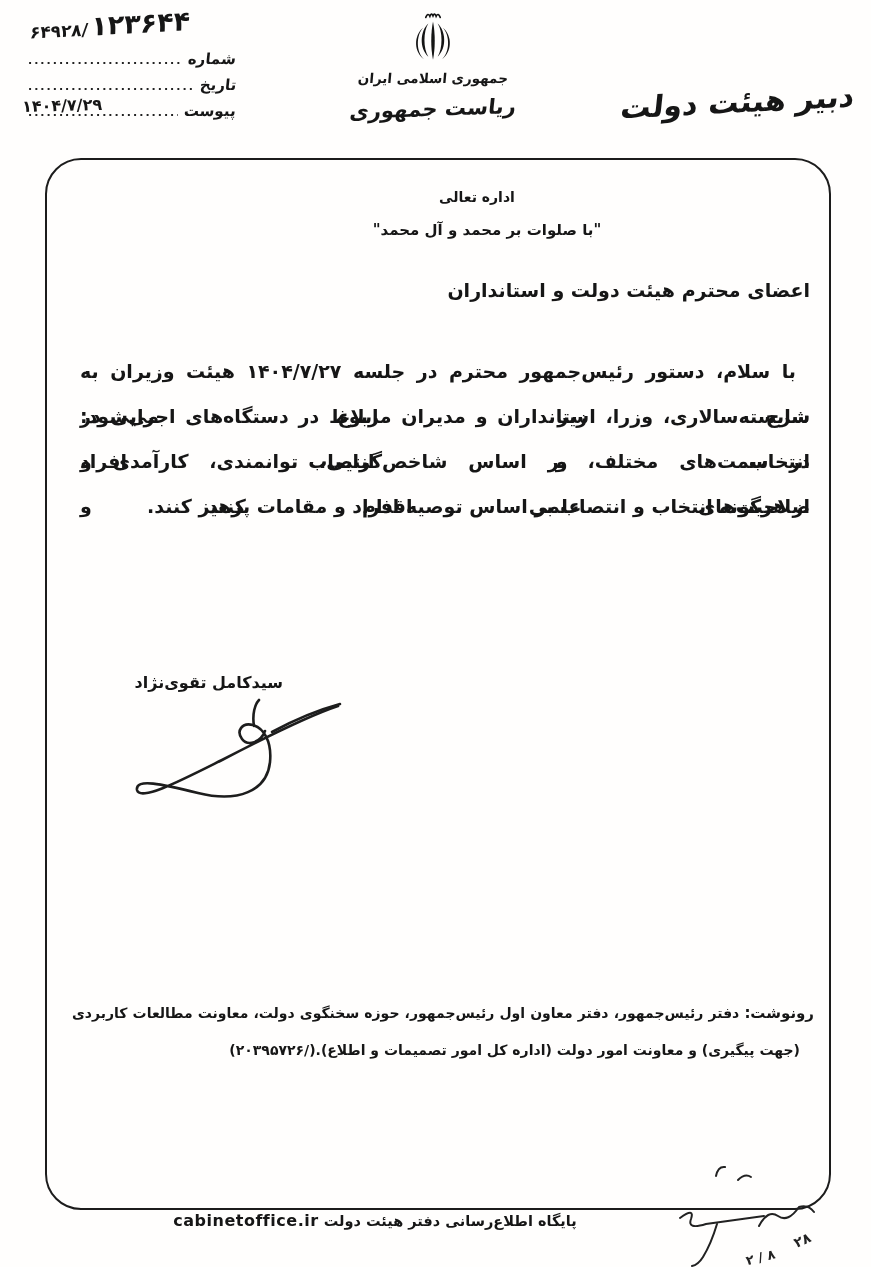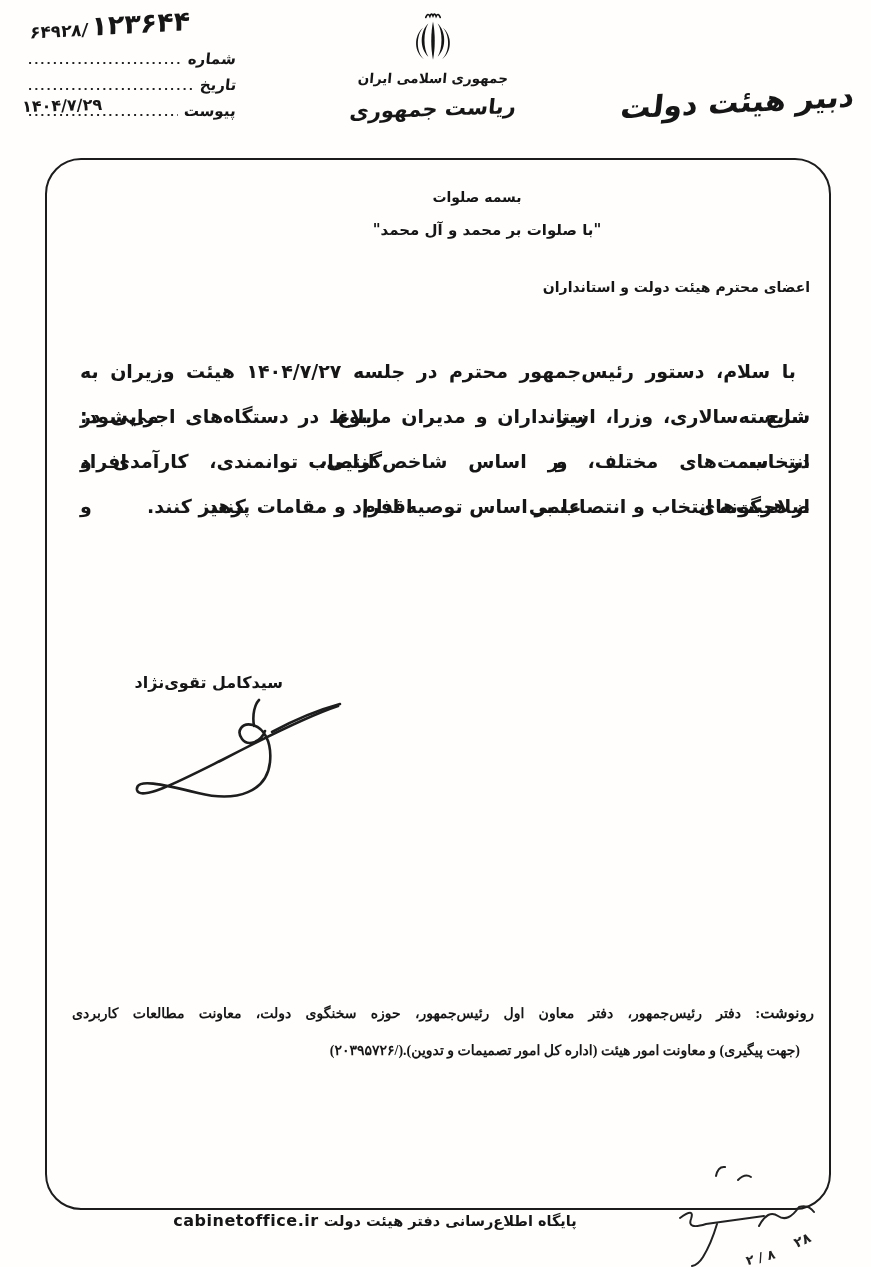--- a/index.html
+++ b/index.html
@@ -94,7 +94,7 @@
 
   <div class="abs frame"></div>
 
-  <div class="abs ctr besmeleh">بسمه صلوات</div>
+  <div class="abs ctr besmeleh">اداره تعالی</div>
   <div class="abs ctr salavat">"با صلوات بر محمد و آل محمد"</div>
   <div class="abs addressee">اعضای محترم هیئت دولت و استانداران</div>
 

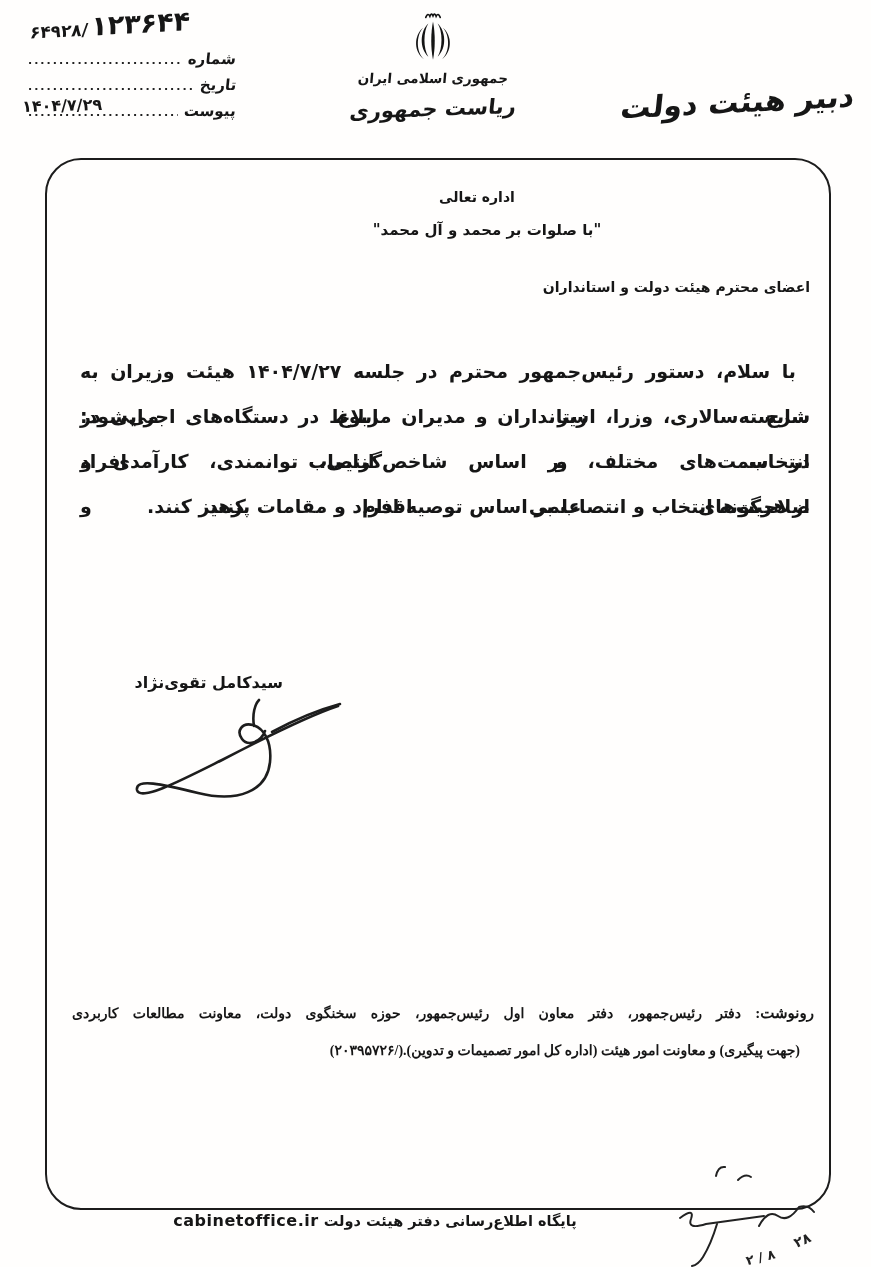--- a/index.html
+++ b/index.html
@@ -32,7 +32,7 @@
   
   .besmeleh{left:377px;top:189px;width:200px;font-size:14px;font-weight:bold;}
   .salavat{left:320px;top:221px;width:334px;font-size:15px;font-weight:bold;}
-  .addressee{right:61px;top:279px;font-size:14px;font-weight:bold;}
+  .addressee{right:61px;top:279px;font-size:19px;font-weight:bold;}
   .body-block{right:61px;top:349px;width:730px;font-size:19px;font-weight:bold;}
   .body-block .line{line-height:45px;height:45px;white-space:nowrap;}
   .just{text-align:justify;text-align-last:justify;white-space:normal !important;}

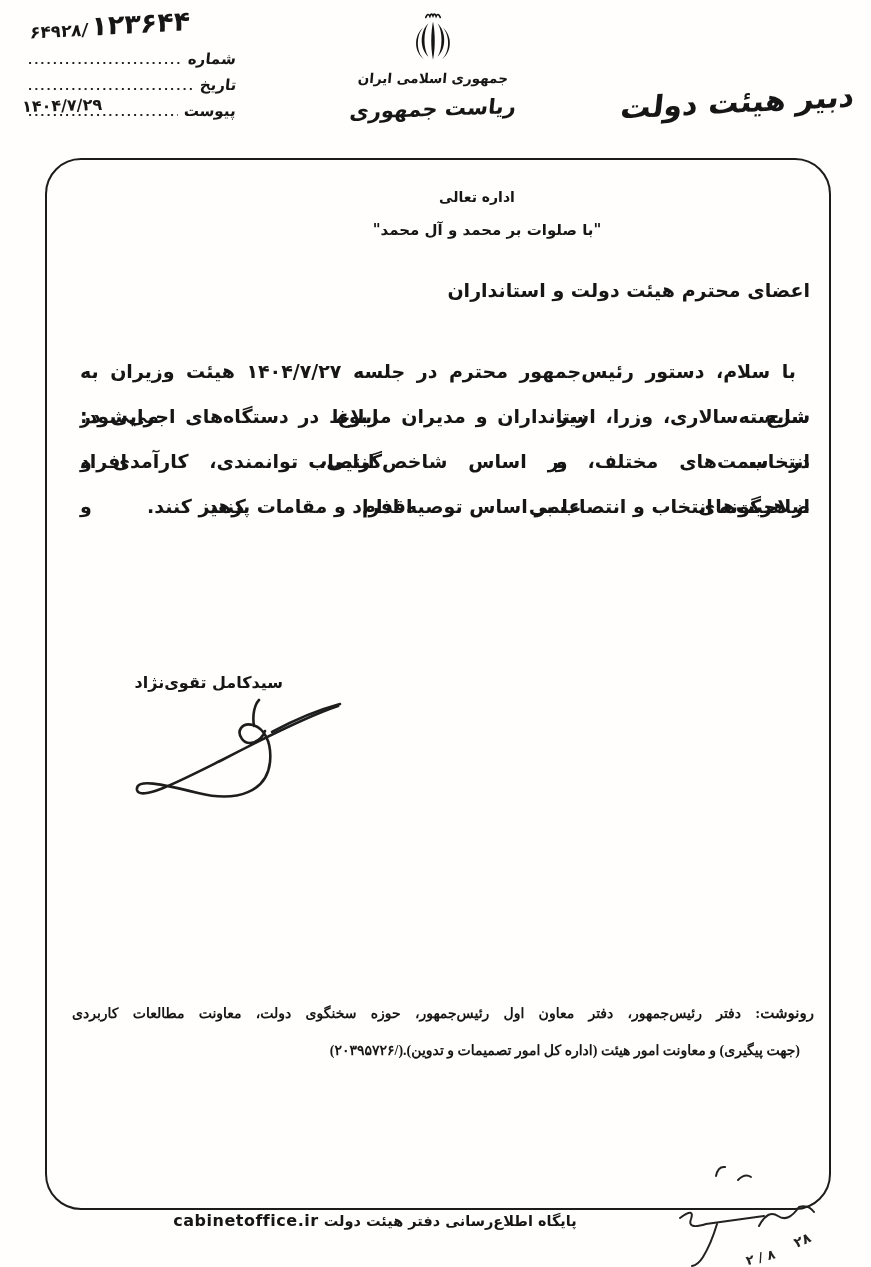--- a/index.html
+++ b/index.html
@@ -40,7 +40,7 @@
   .signer{left:105px;top:673px;width:178px;font-size:16px;font-weight:bold;text-align:right;}
   .sig-svg{left:126px;top:692px;}
   
-  .cc{right:57px;top:995px;width:742px;font-size:14px;font-weight:bold;font-family:Liberation Serif, serif;}
+  .cc{right:57px;top:995px;width:742px;font-size:14px;font-weight:bold;}
   .cc .line{line-height:37px;}
   .cc .lbl{font-size:15px;}
   .ltr{direction:ltr;unicode-bidi:embed;margin-left:40px;}

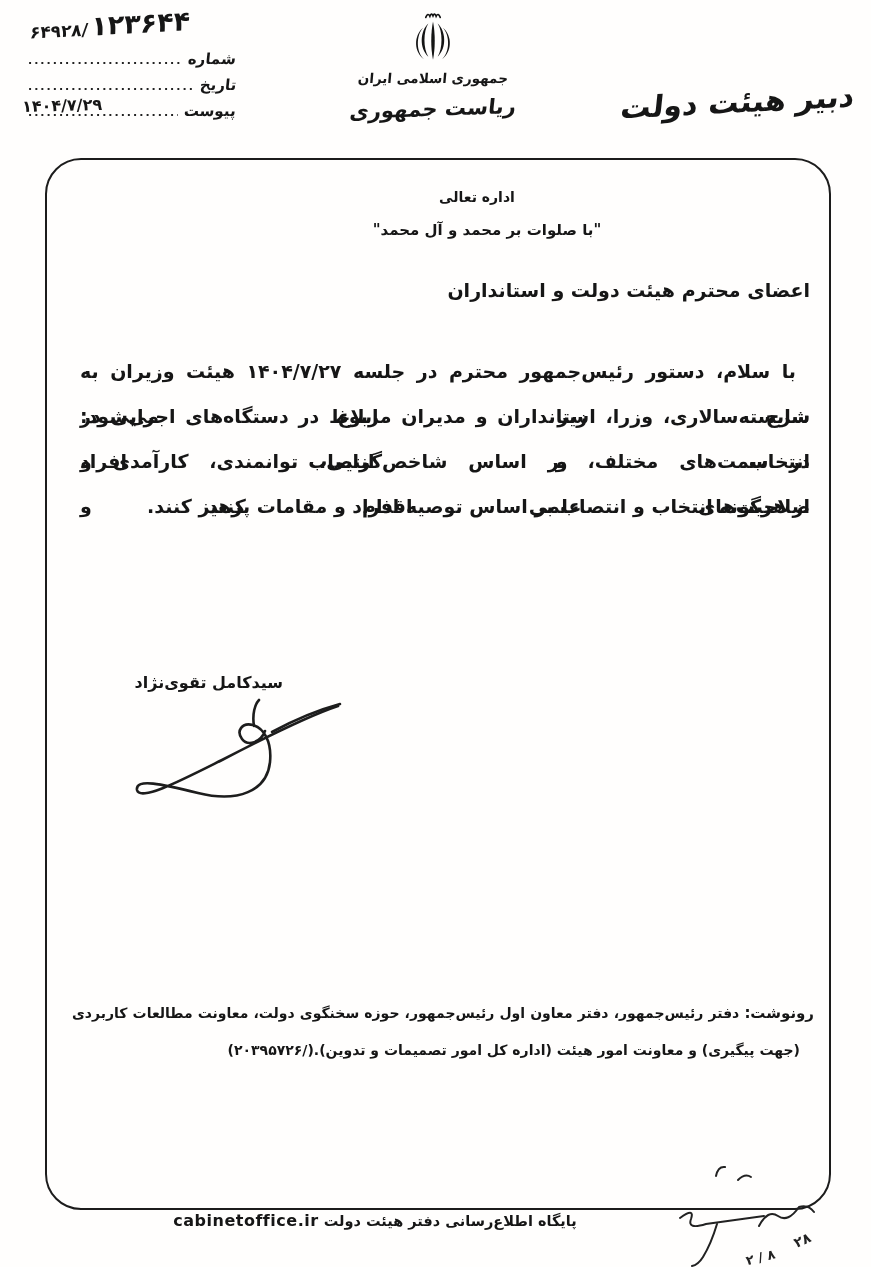--- a/index.html
+++ b/index.html
@@ -118,7 +118,7 @@
 
   <div class="abs cc">
     <div class="line just"><span class="lbl">رونوشت:</span> <span>دفتر رئیس‌جمهور، دفتر معاون اول رئیس‌جمهور، حوزه سخنگوی دولت، معاونت مطالعات کاربردی</span></div>
-    <div class="line ind"><span>(جهت پیگیری) و معاونت امور هیئت (اداره کل امور تصمیمات و تدوین).</span><span class="ltr" dir="ltr">(۲۰۳۹۵۷۲۶/)</span></div>
+    <div class="line ind"><span>(جهت پیگیری) و معاونت امور دولت (اداره کل امور تصمیمات و اطلاع).</span><span class="ltr" dir="ltr">(۲۰۳۹۵۷۲۶/)</span></div>
   </div>
 
   <div class="abs footer">

